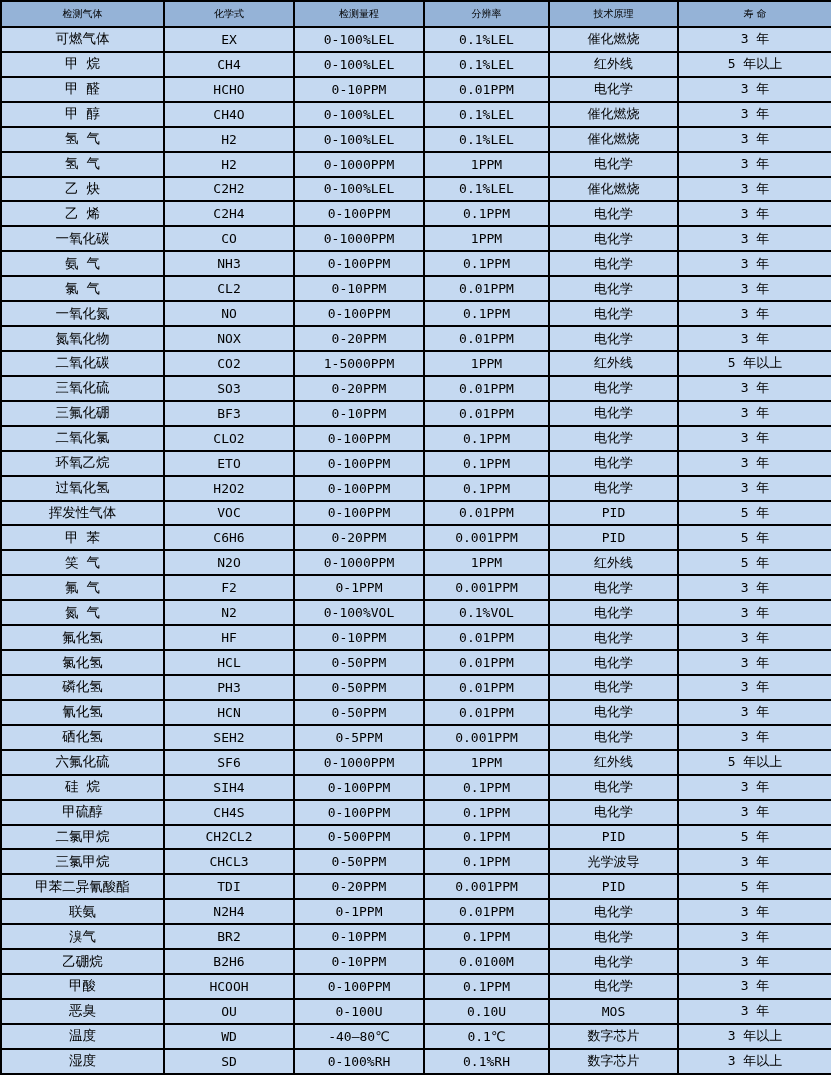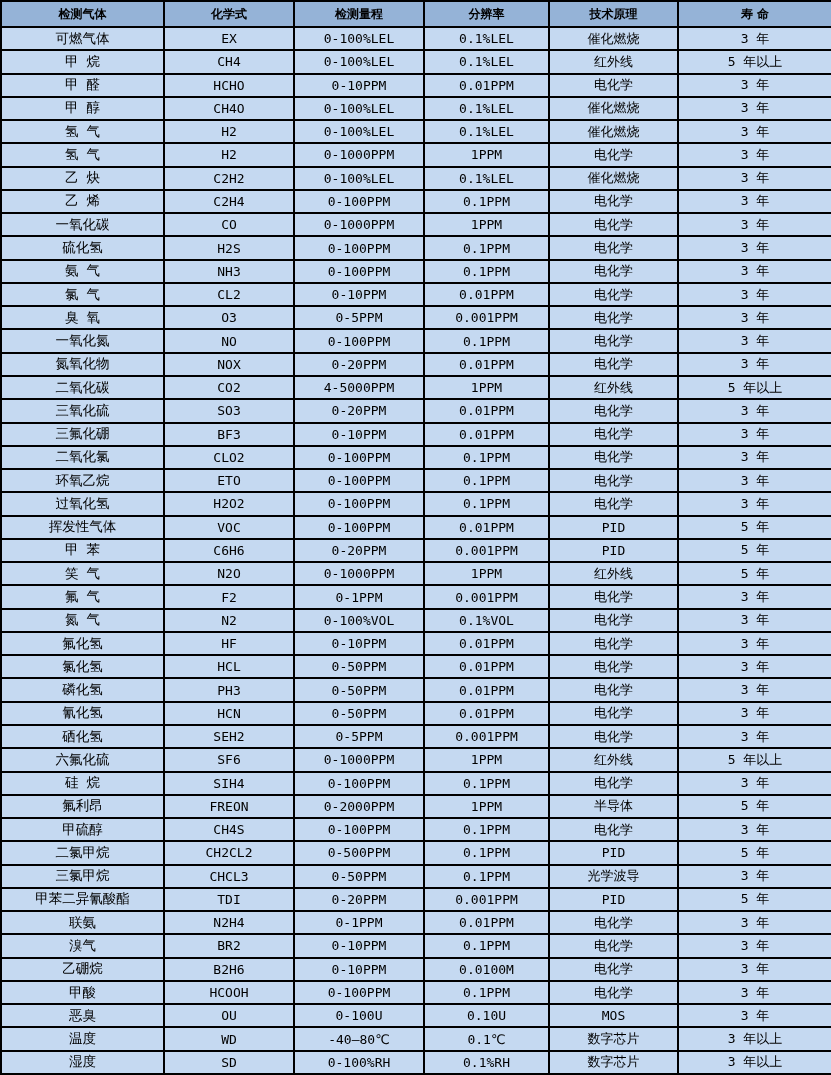--- a/index.html
+++ b/index.html
@@ -33,8 +33,8 @@
   table.gas-table th {
     background: var(--header-bg);
     font-family: "DejaVu Sans", "Liberation Sans", sans-serif;
-    font-weight: bold;
-    font-size: 12px;
+    font-weight: normal;
+    font-size: 10px;
     height: 24px;
   }
   table.gas-table td {

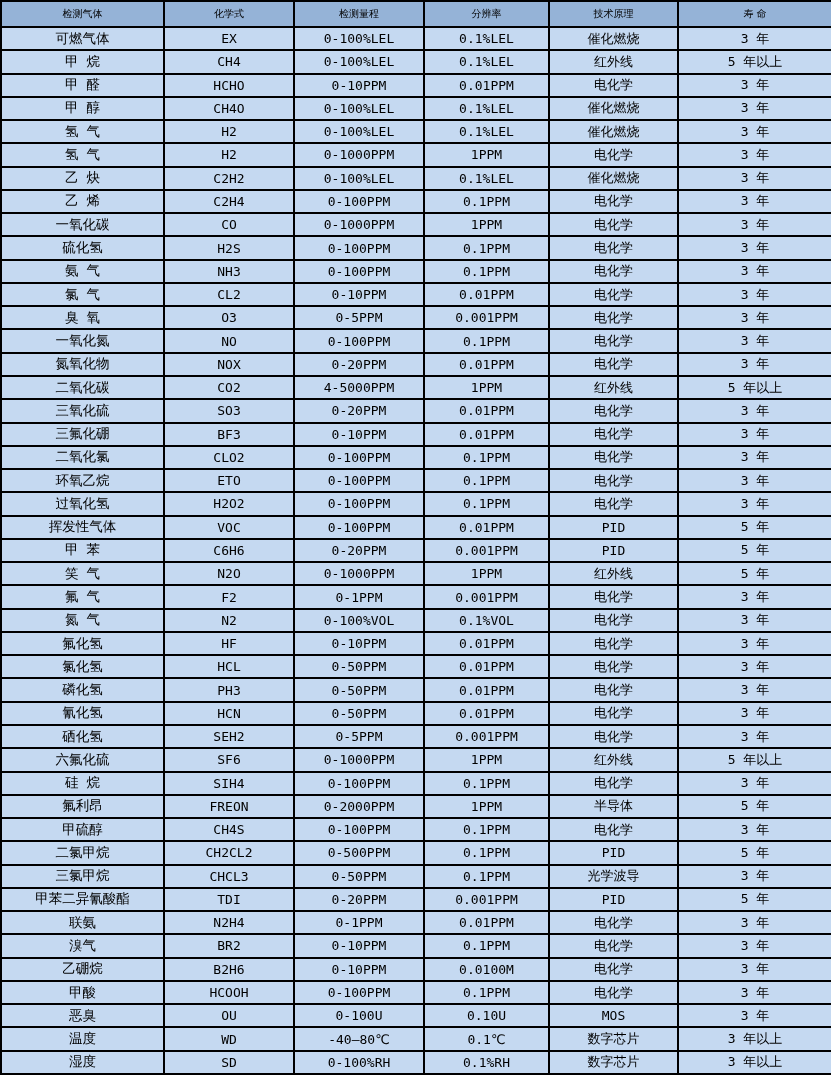--- a/index.html
+++ b/index.html
@@ -143,14 +143,6 @@
         <td>3 年</td>
       </tr>
       <tr>
-        <td>硫化氢</td>
-        <td>H2S</td>
-        <td>0-100PPM</td>
-        <td>0.1PPM</td>
-        <td>电化学</td>
-        <td>3 年</td>
-      </tr>
-      <tr>
         <td>氨 气</td>
         <td>NH3</td>
         <td>0-100PPM</td>

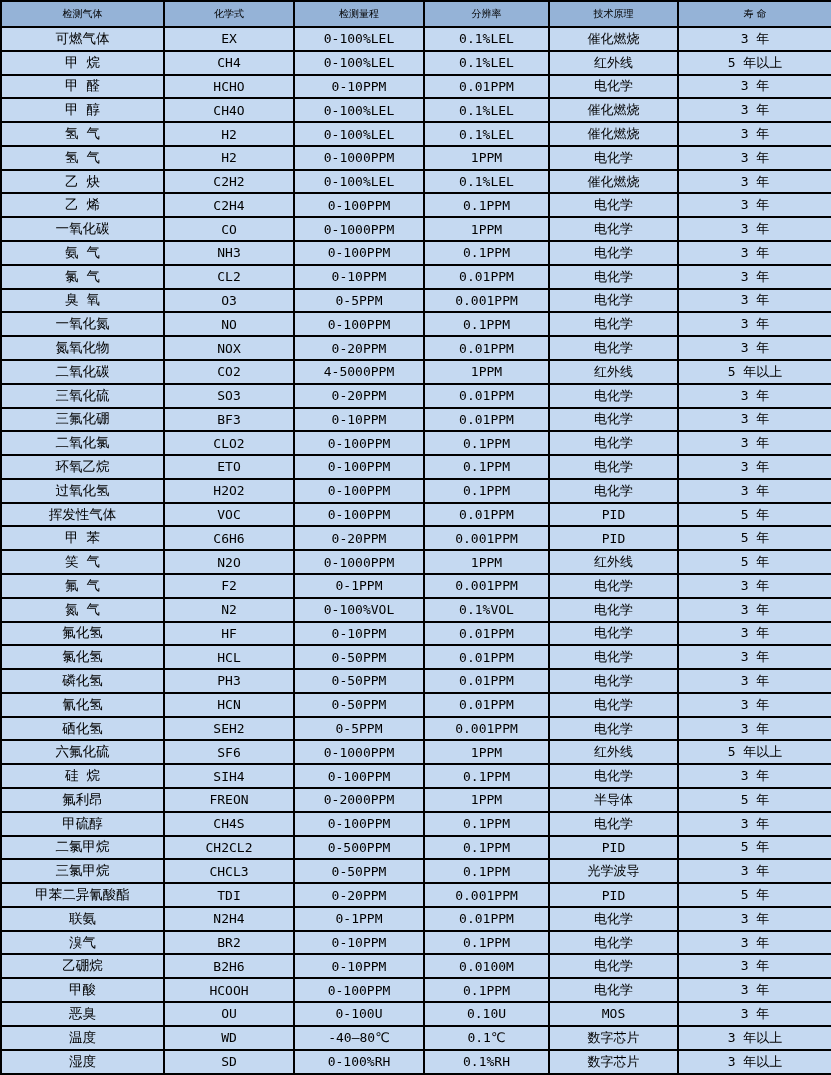--- a/index.html
+++ b/index.html
@@ -159,14 +159,6 @@
         <td>3 年</td>
       </tr>
       <tr>
-        <td>臭 氧</td>
-        <td>O3</td>
-        <td>0-5PPM</td>
-        <td>0.001PPM</td>
-        <td>电化学</td>
-        <td>3 年</td>
-      </tr>
-      <tr>
         <td>一氧化氮</td>
         <td>NO</td>
         <td>0-100PPM</td>

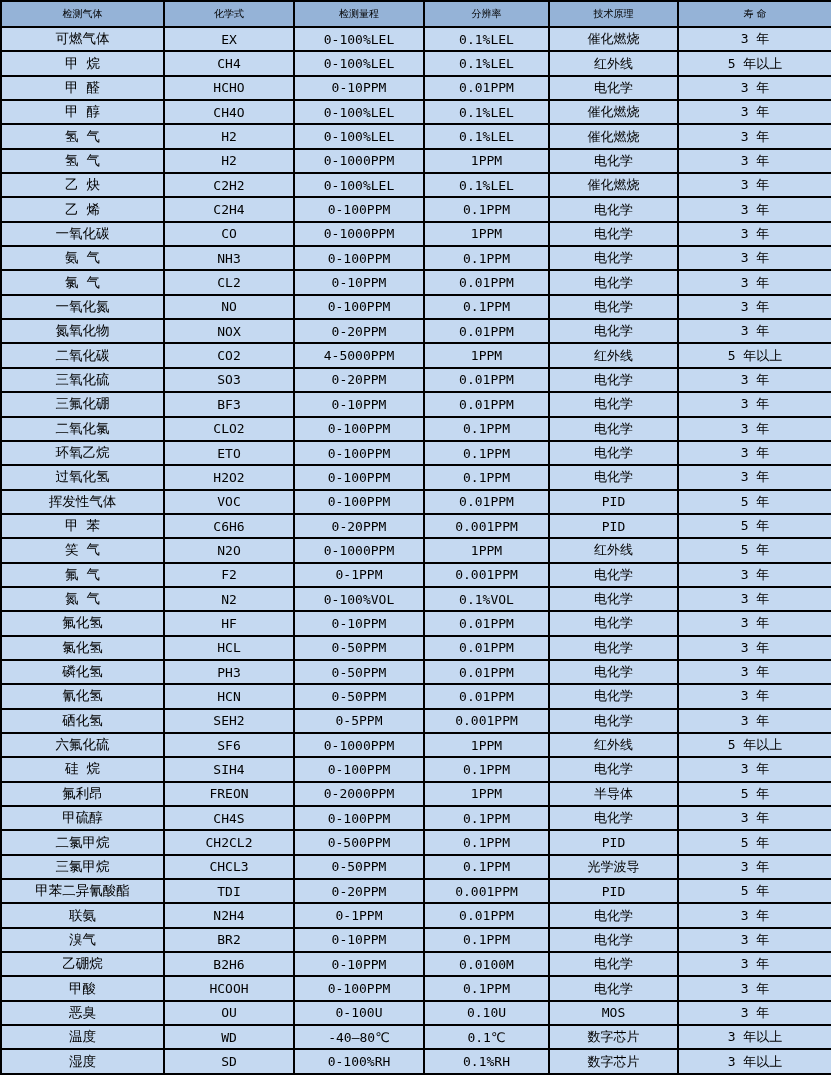--- a/index.html
+++ b/index.html
@@ -177,7 +177,7 @@
       <tr>
         <td>二氧化碳</td>
         <td>CO2</td>
-        <td>4-5000PPM</td>
+        <td>1-5000PPM</td>
         <td>1PPM</td>
         <td>红外线</td>
         <td>5 年以上</td>

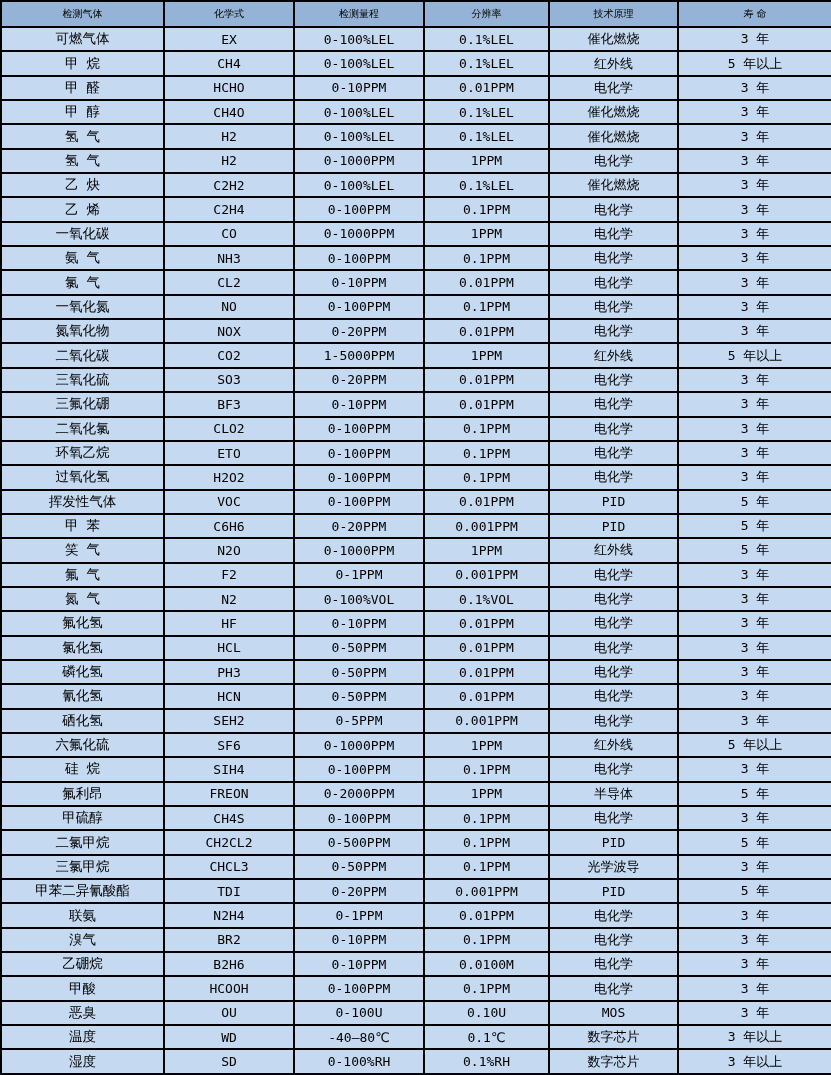--- a/index.html
+++ b/index.html
@@ -319,14 +319,6 @@
         <td>3 年</td>
       </tr>
       <tr>
-        <td>氟利昂</td>
-        <td>FREON</td>
-        <td>0-2000PPM</td>
-        <td>1PPM</td>
-        <td>半导体</td>
-        <td>5 年</td>
-      </tr>
-      <tr>
         <td>甲硫醇</td>
         <td>CH4S</td>
         <td>0-100PPM</td>

